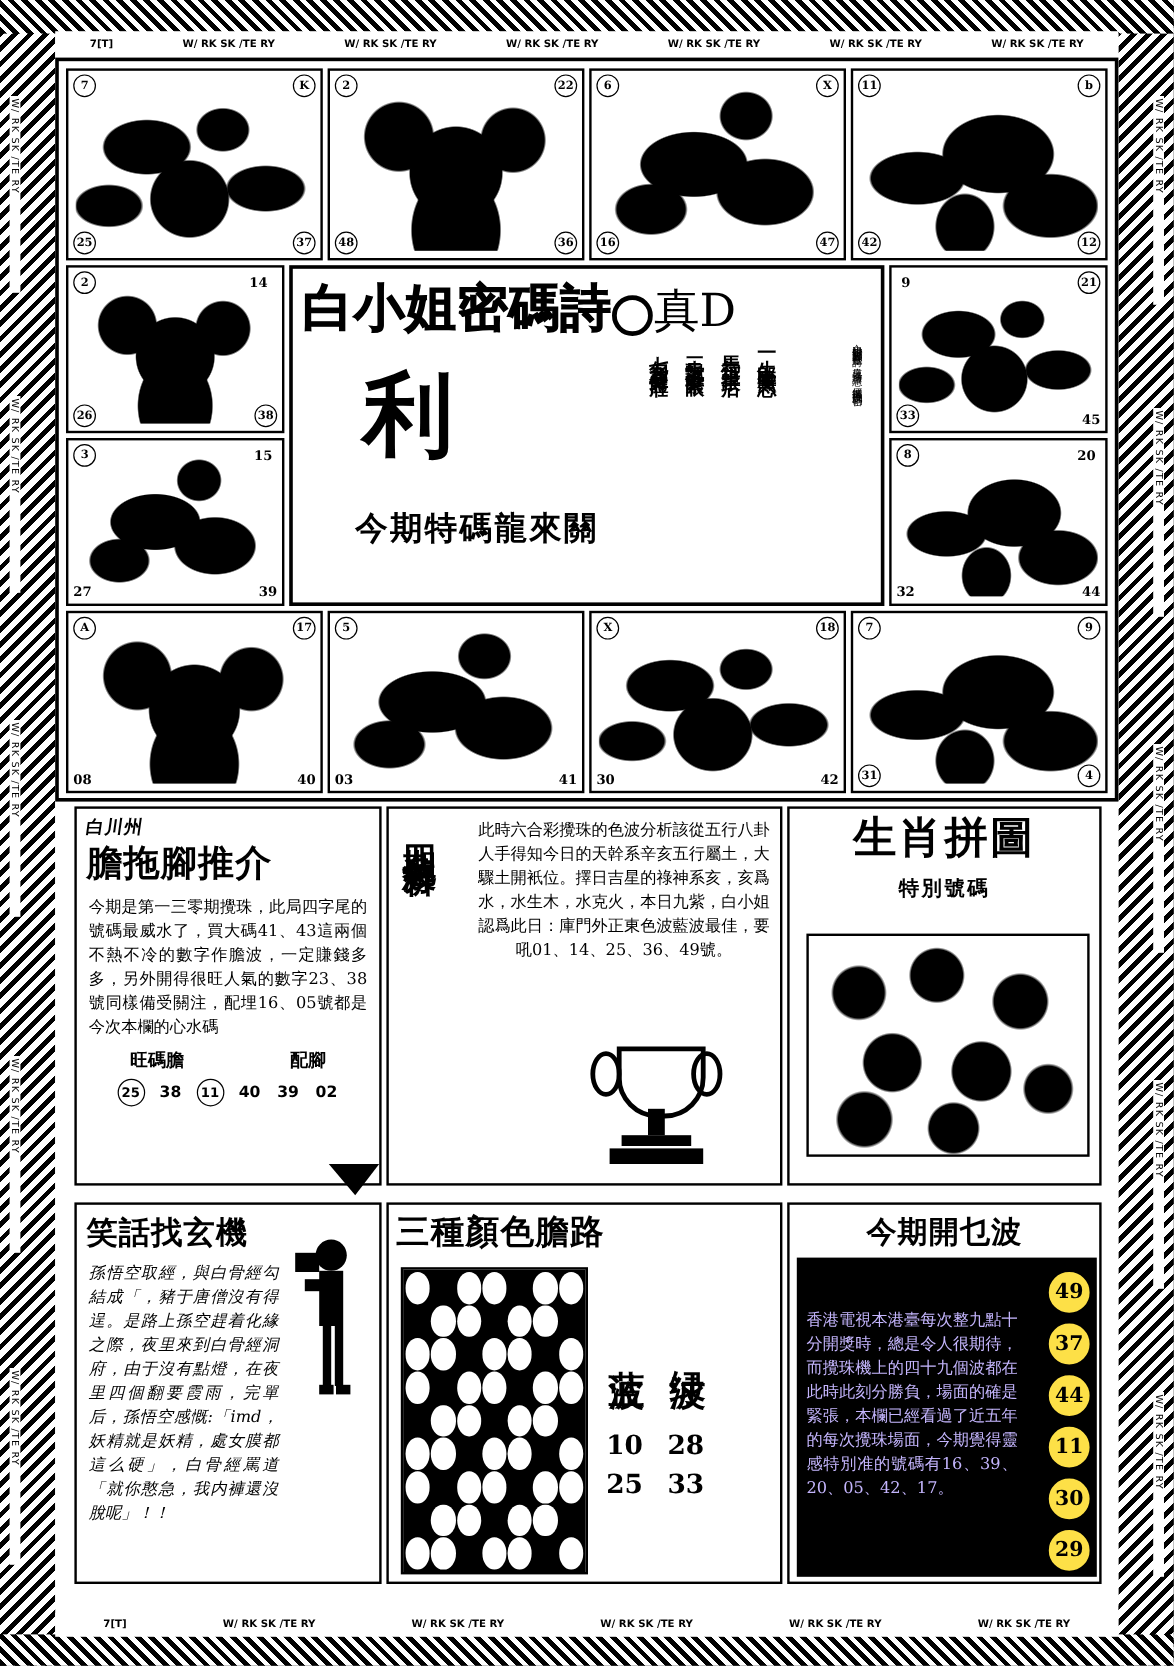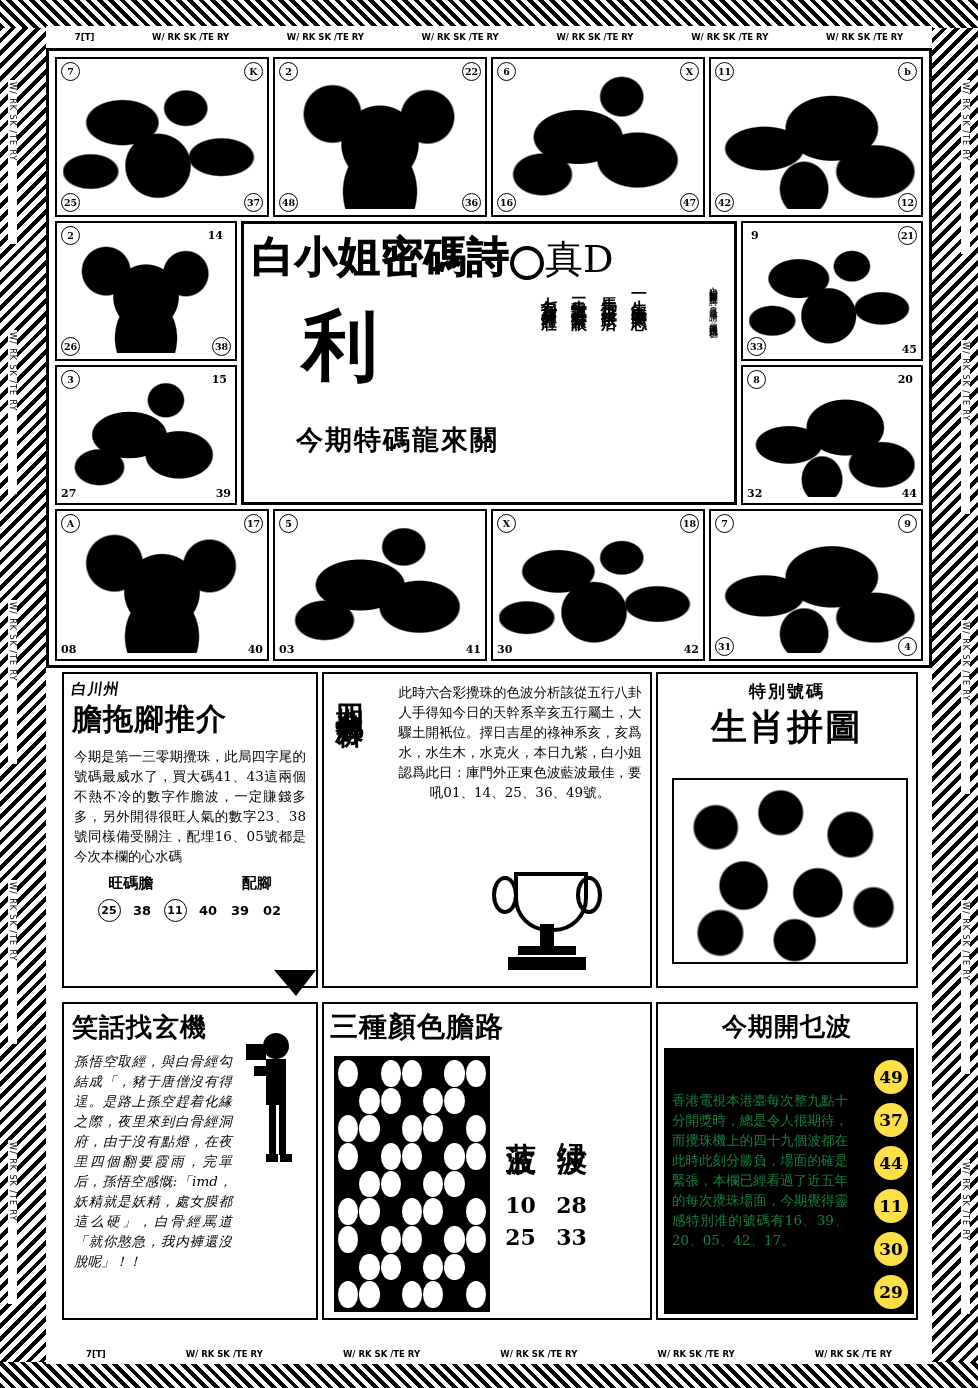--- a/index.html
+++ b/index.html
@@ -322,8 +322,8 @@
       </div>
 
       <div class="panel" style="left:610px;top:0px;width:262px;height:316px;">
+        <div class="pheading" style="text-align:center;font-size:36px;letter-spacing:2px;">生肖拼圖</div>
         <div class="pheading" style="text-align:center;font-size:17px;padding-top:6px;letter-spacing:2px;">特別號碼</div>
-        <div class="pheading" style="text-align:center;font-size:36px;letter-spacing:2px;">生肖拼圖</div>
         <div style="position:absolute;left:14px;top:104px;width:232px;height:182px;border:2px solid #000;overflow:hidden;">
           <div class="zodiac-art"></div>
         </div>

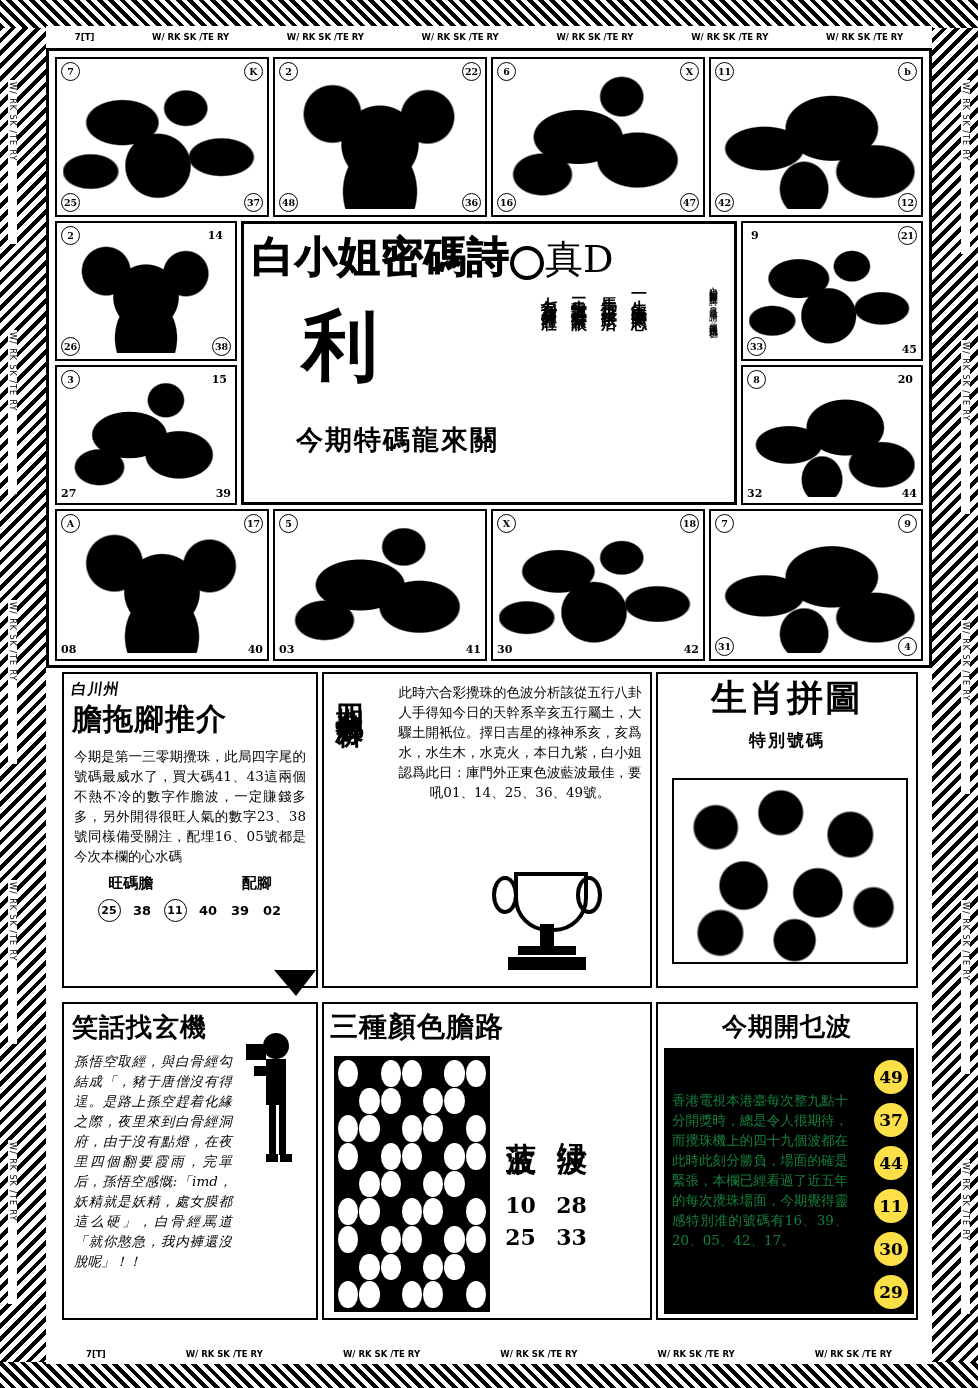--- a/index.html
+++ b/index.html
@@ -431,7 +431,7 @@
       <div class="panel" style="left:610px;top:330px;width:262px;height:318px;">
         <div class="pheading" style="text-align:center;font-size:25px;padding:6px 0 4px;letter-spacing:1px;">今期開乜波</div>
         <div style="position:absolute;left:6px;top:44px;width:250px;height:266px;background:#000;">
-          <div class="bodytext" style="position:absolute;left:8px;top:42px;width:176px;color:#15803d;">香港電視本港臺每次整九點十分開獎時，總是令人很期待，而攪珠機上的四十九個波都在此時此刻分勝負，場面的確是緊張，本欄已經看過了近五年的每次攪珠場面，今期覺得靈感特別准的號碼有16、39、20、05、42、17。</div>
+          <div class="bodytext" style="position:absolute;left:8px;top:42px;width:176px;color:#c4b5fd;">香港電視本港臺每次整九點十分開獎時，總是令人很期待，而攪珠機上的四十九個波都在此時此刻分勝負，場面的確是緊張，本欄已經看過了近五年的每次攪珠場面，今期覺得靈感特別准的號碼有16、39、20、05、42、17。</div>
           <div class="rightnums">
             <span class="rnum">49</span>
             <span class="rnum">37</span>

